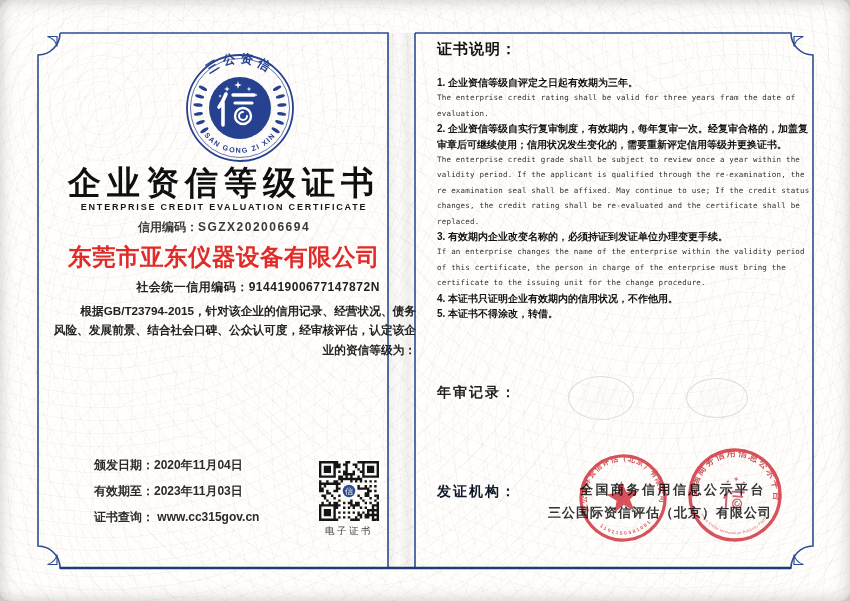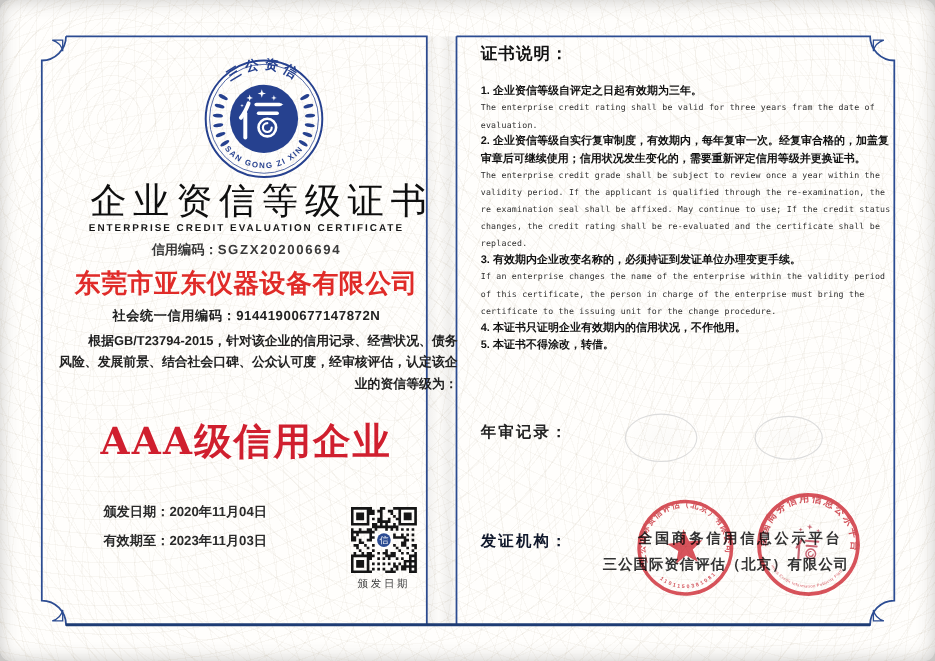--- a/index.html
+++ b/index.html
@@ -22,7 +22,7 @@
   .abs{position:absolute;}
   .ctr{left:0;width:100%;text-align:center;}
   .emblem{left:147px;top:20px;width:110px;height:110px;}
-  .title{top:128px;font-size:33px;font-weight:400;letter-spacing:6px;color:#0f0f0f;margin:0;padding-left:14px;}
+  .title{top:128px;font-size:33px;font-weight:700;letter-spacing:6px;color:#0f0f0f;margin:0;}
   .subtitle{top:169px;font-size:9px;font-weight:700;letter-spacing:1.8px;color:#161616;}
   .codeline{top:186px;font-size:12px;font-weight:700;color:#3a3a3a;}
   .codeline .val{letter-spacing:1.5px;}

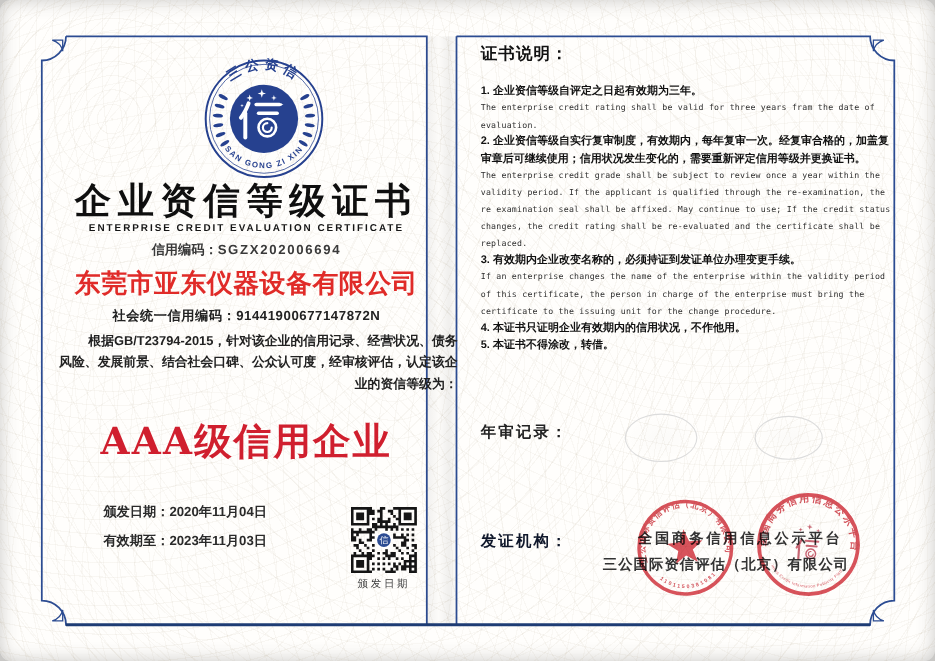--- a/index.html
+++ b/index.html
@@ -27,7 +27,7 @@
   .codeline{top:186px;font-size:12px;font-weight:700;color:#3a3a3a;}
   .codeline .val{letter-spacing:1.5px;}
   .company{top:208px;font-size:23.5px;font-weight:900;letter-spacing:.5px;color:#e02b28;margin:0;}
-  .uscc{top:246px;font-size:12px;font-weight:700;letter-spacing:.5px;color:#222;}
+  .uscc{top:246px;font-size:12px;font-weight:700;letter-spacing:.5px;color:#222;padding-left:34px;}
   .bodytext{left:14px;top:268px;width:364px;font-size:11.7px;font-weight:600;line-height:19.3px;
             color:#222;text-indent:2em;text-align:right;margin:0;}
   .rating{top:346px;font-size:34px;font-weight:700;letter-spacing:2px;color:#d01f2e;

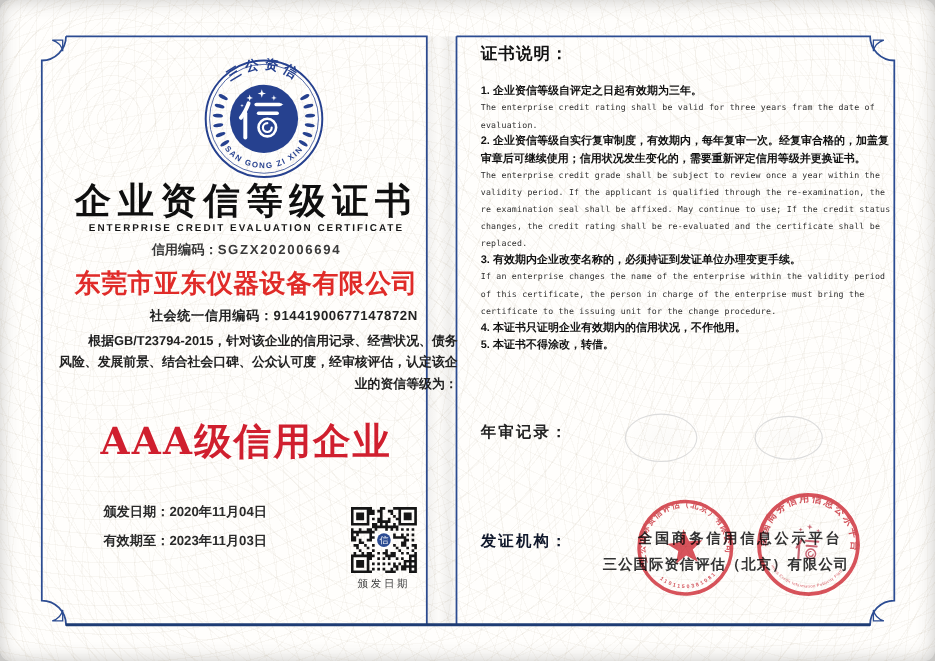--- a/index.html
+++ b/index.html
@@ -144,7 +144,6 @@
 
     <p class="abs bodytext">根据GB/T23794-2015，针对该企业的信用记录、经营状况、债务风险、发展前景、结合社会口碑、公众认可度，经审核评估，认定该企业的资信等级为：</p>
 
-    <p class="abs ctr rating">AAA级信用企业</p>
 
     <div class="abs dates">
       <div class="row">

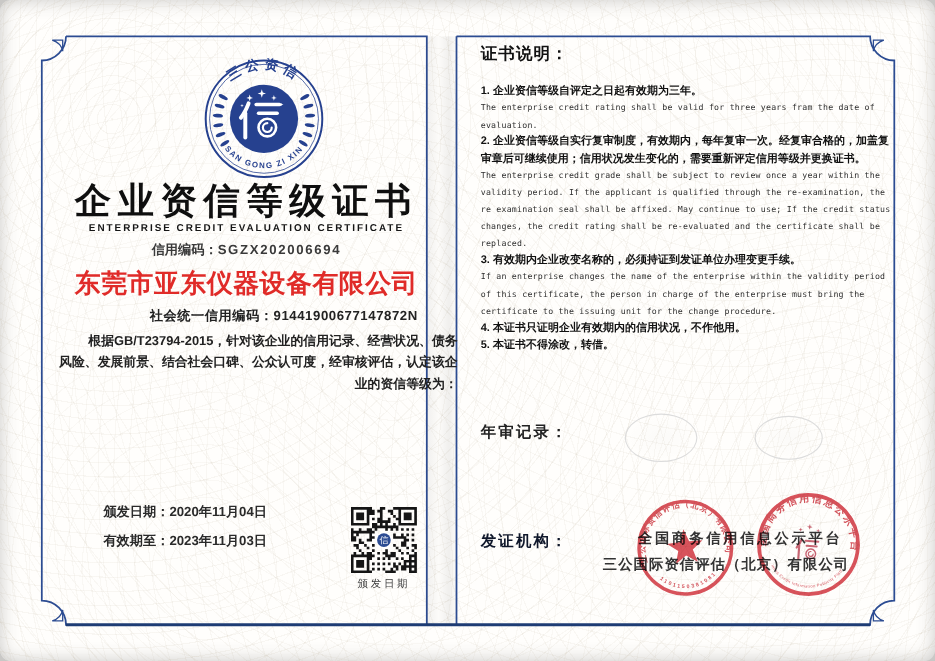--- a/index.html
+++ b/index.html
@@ -152,6 +152,9 @@
       <div class="row">
         <span>有效期至：</span><span>2023年11月03日</span>
       </div>
+      <div class="row">
+        <span>证书查询：</span>&nbsp;<span>www.cc315gov.cn</span>
+      </div>
     </div>
 
     <div class="abs qr">

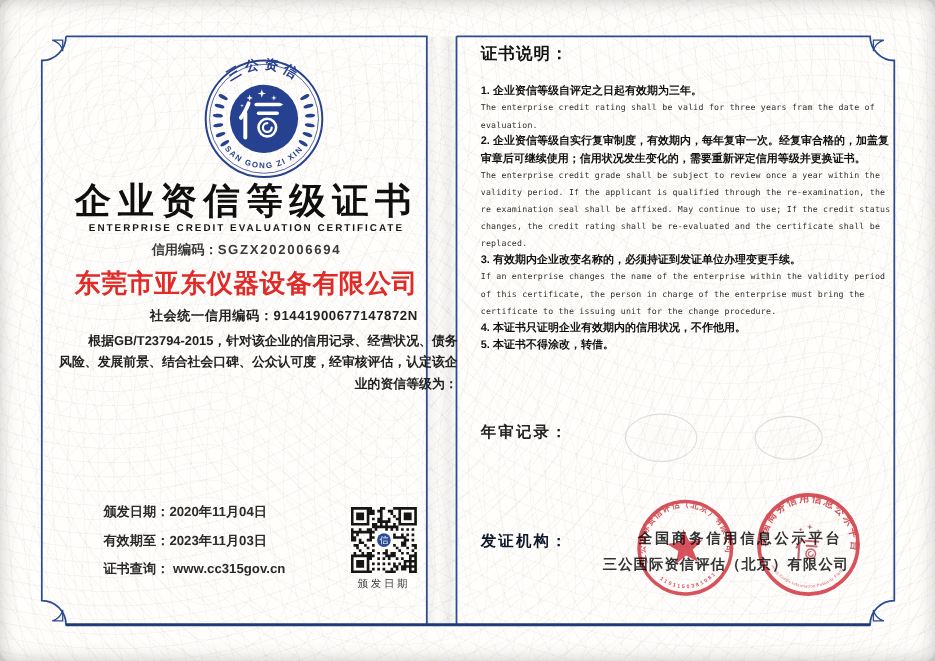--- a/index.html
+++ b/index.html
@@ -165,7 +165,7 @@
         <text x="12.5" y="13.7" font-size="3.4" fill="#ffffff" text-anchor="middle">信</text>
       </svg>
     </div>
-    <div class="abs qr-caption">颁发日期</div>
+    <div class="abs qr-caption">电子证书</div>
   </div>
 
   <div class="page-right">

